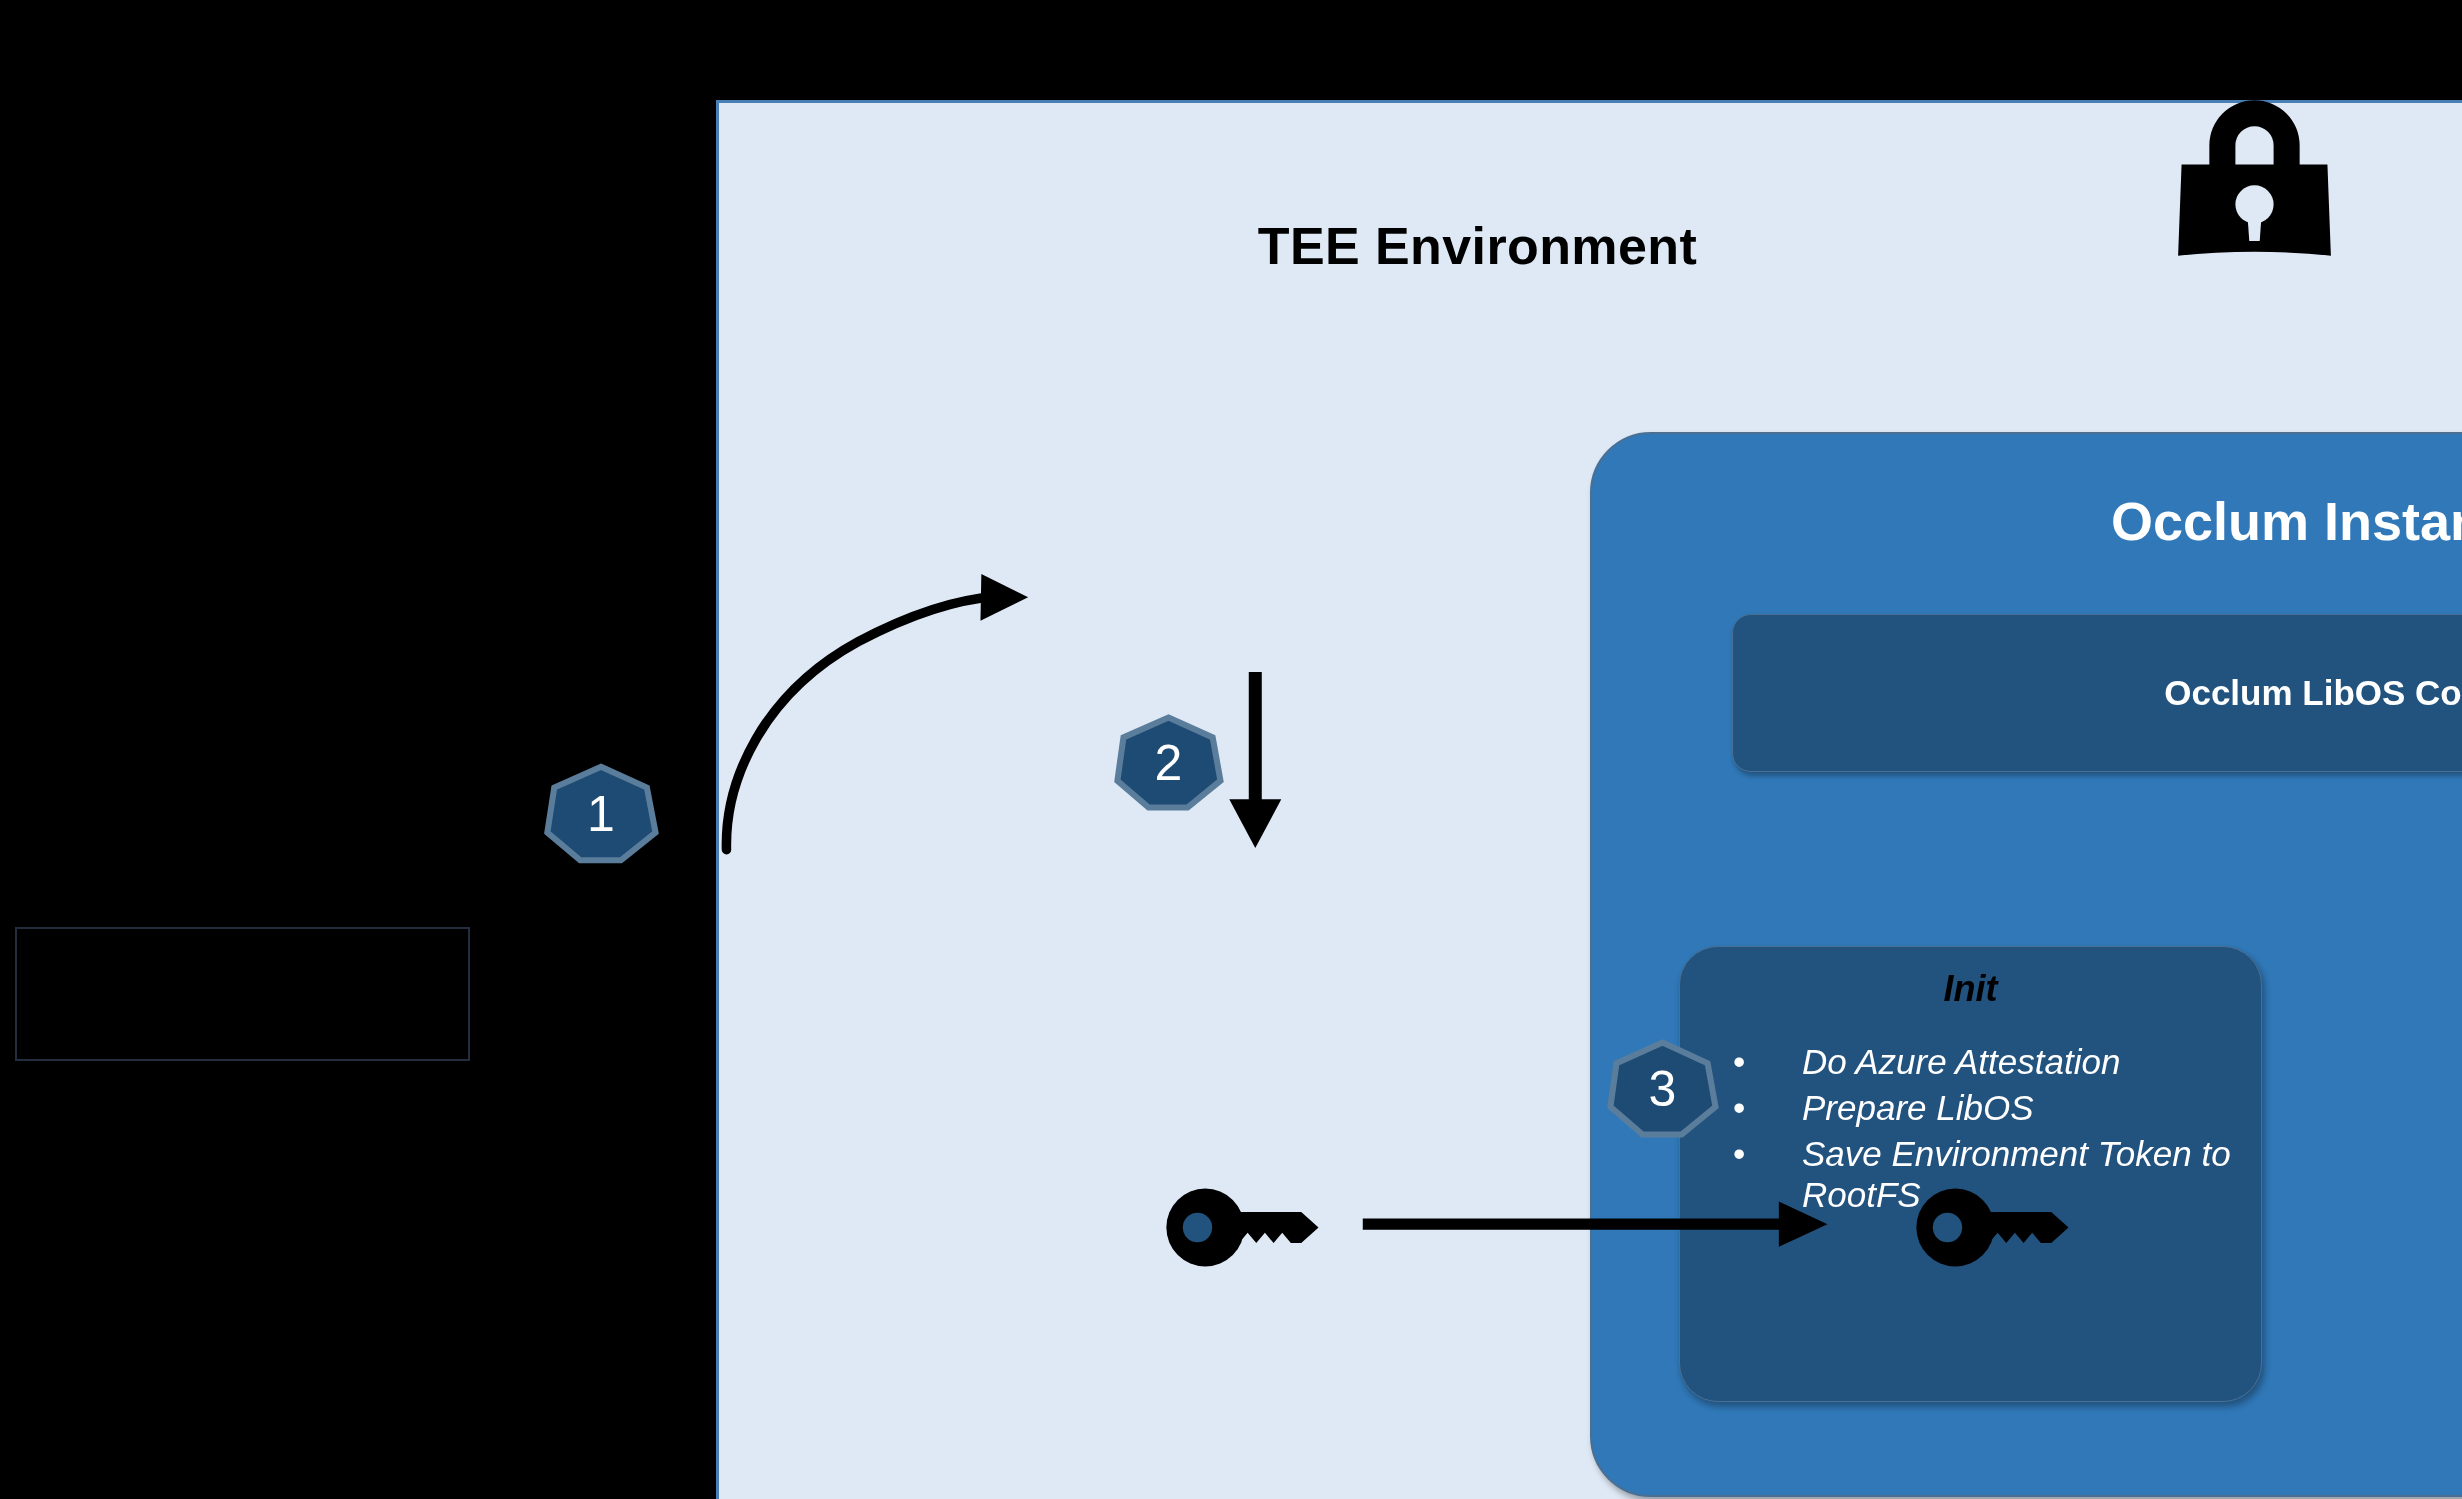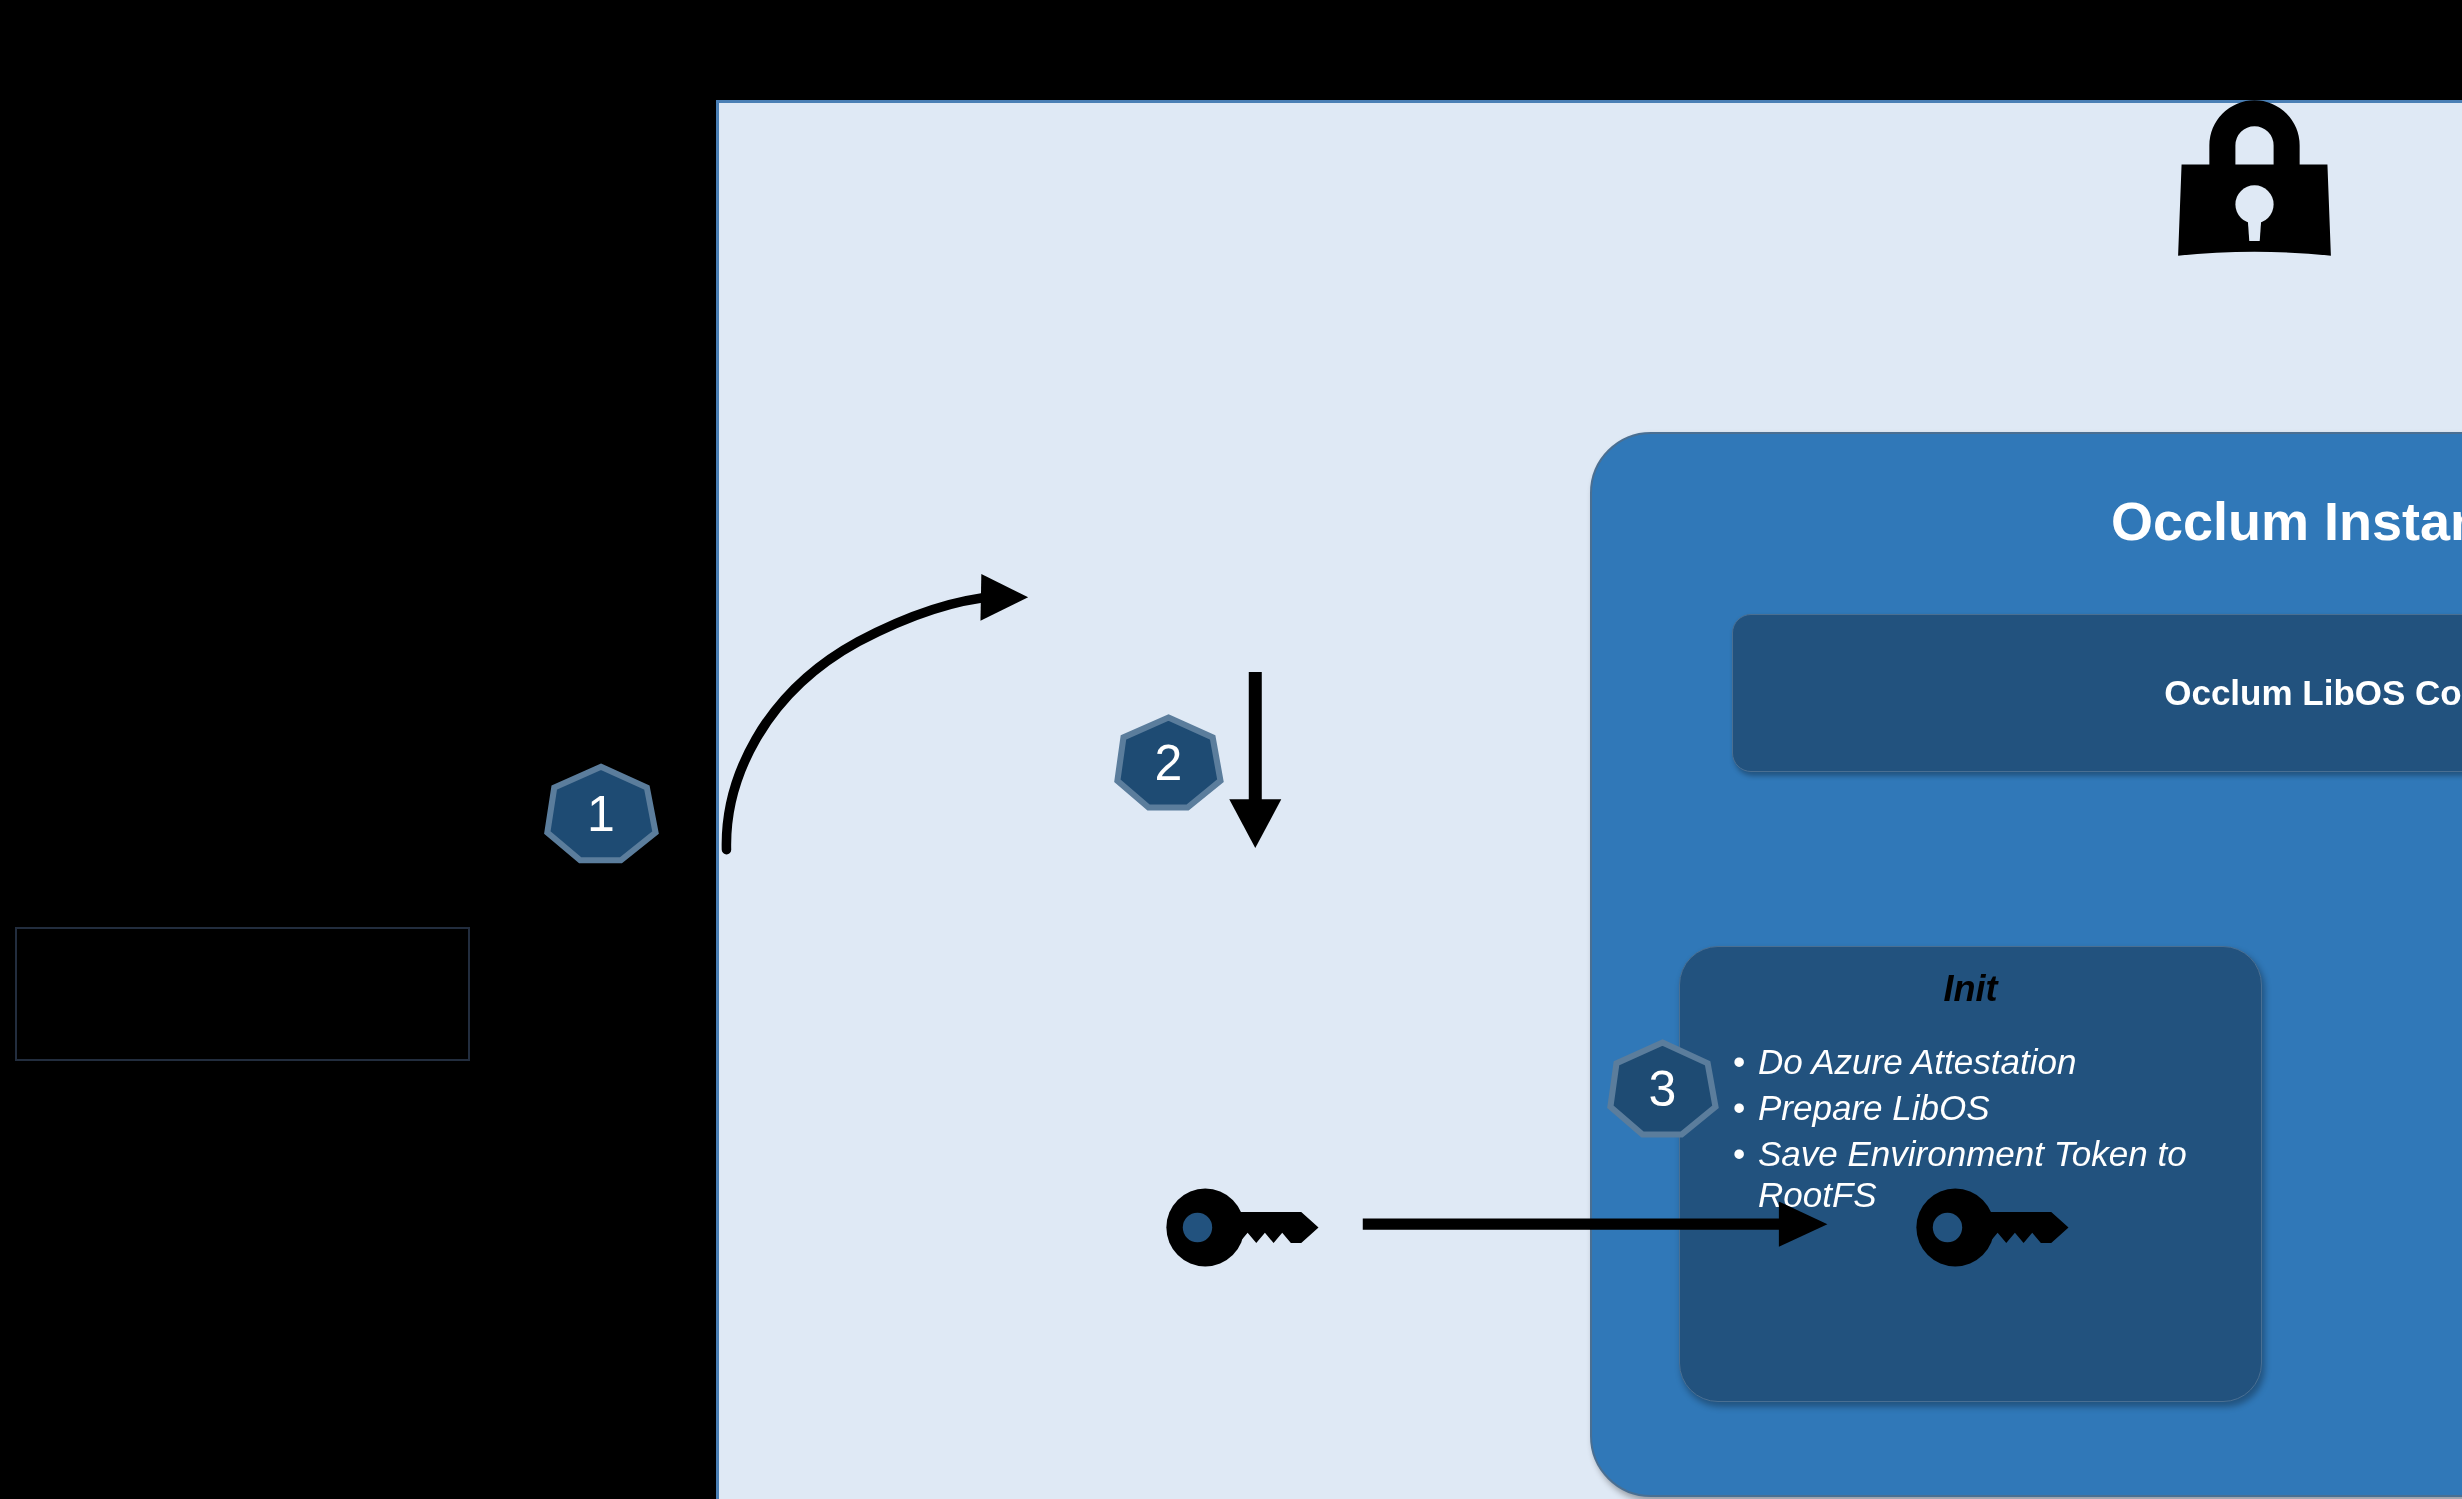--- a/index.html
+++ b/index.html
@@ -123,6 +123,7 @@
   <div class="left-box"></div>
 
   <div class="tee-panel">
+    <div class="tee-title">TEE Environment</div>
 
     <div class="occlum-box">
       <div class="occlum-title">Occlum Instance</div>

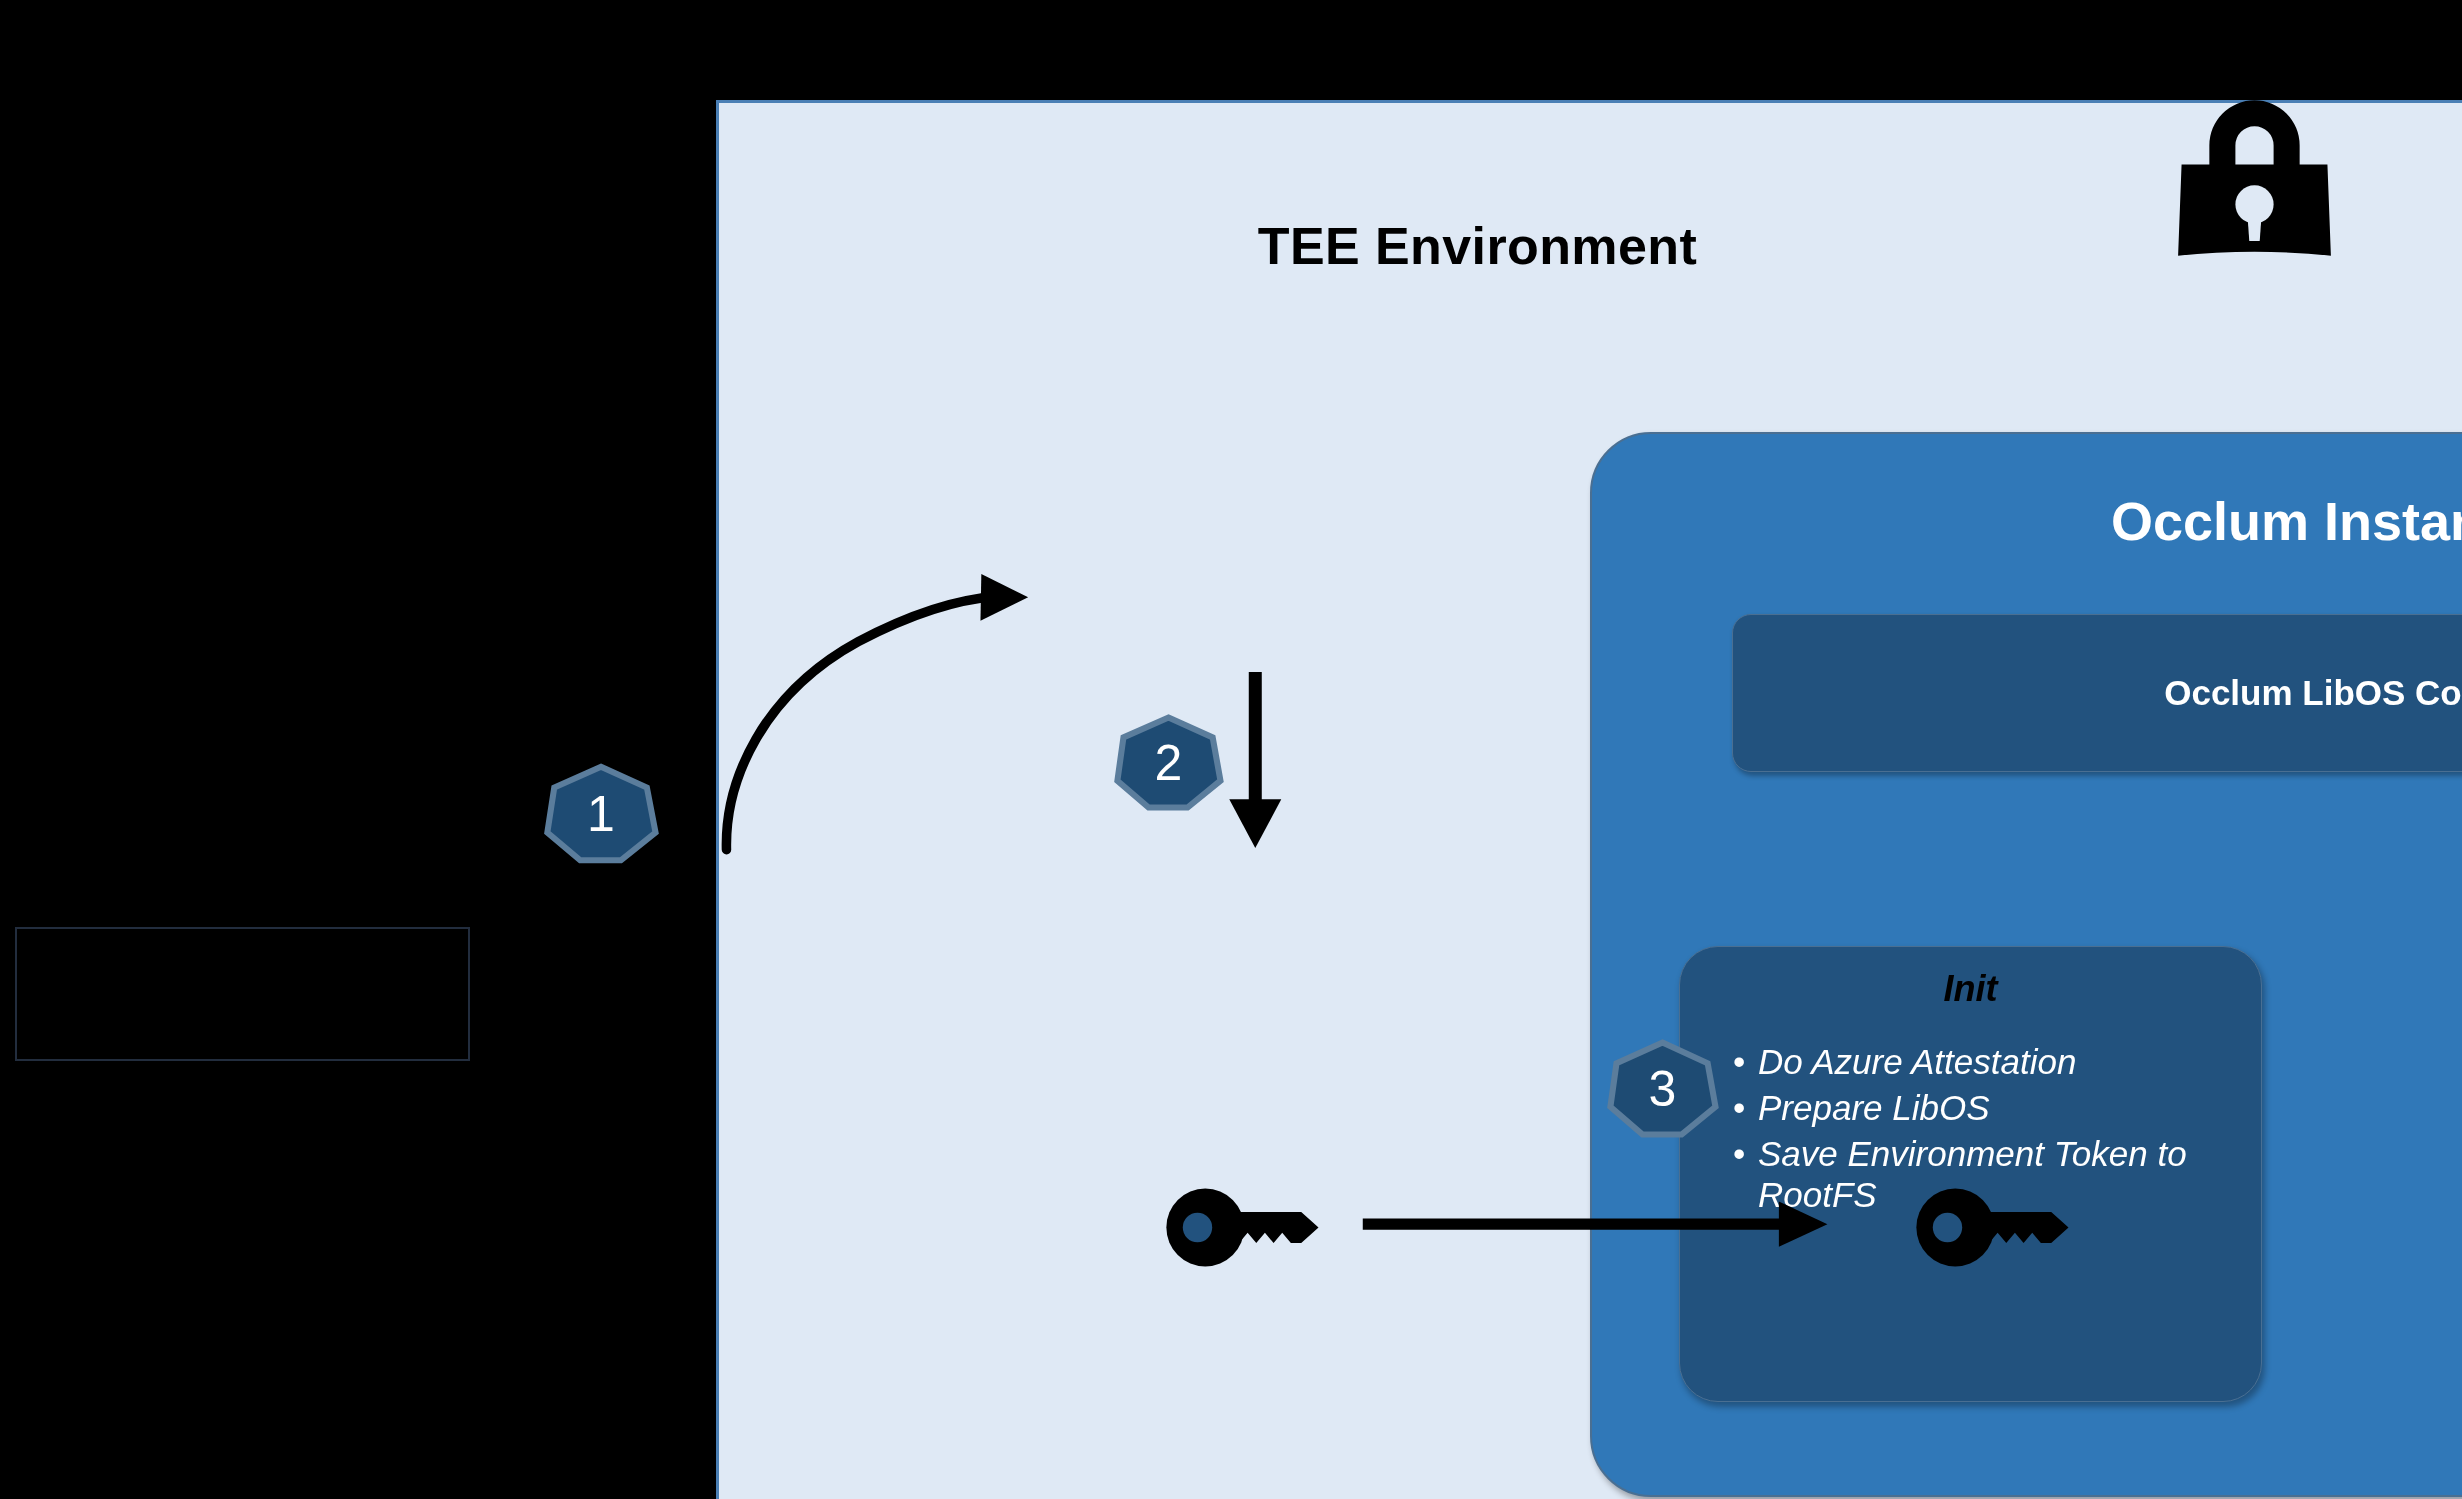--- a/index.html
+++ b/index.html
@@ -90,7 +90,7 @@
   }
   .bullet { display:flex; margin-bottom:5.2px; }
   .bullet .dot { width:38px; flex:0 0 38px; text-align:center; font-size:35px; line-height:1.17; }
-  .bullet .txt { flex:1 1 auto; }
+  .bullet .txt { flex:1 1 auto;margin-left:44px; }
 
   
   .key-icon { position:absolute; width:165px; height:83px; }

